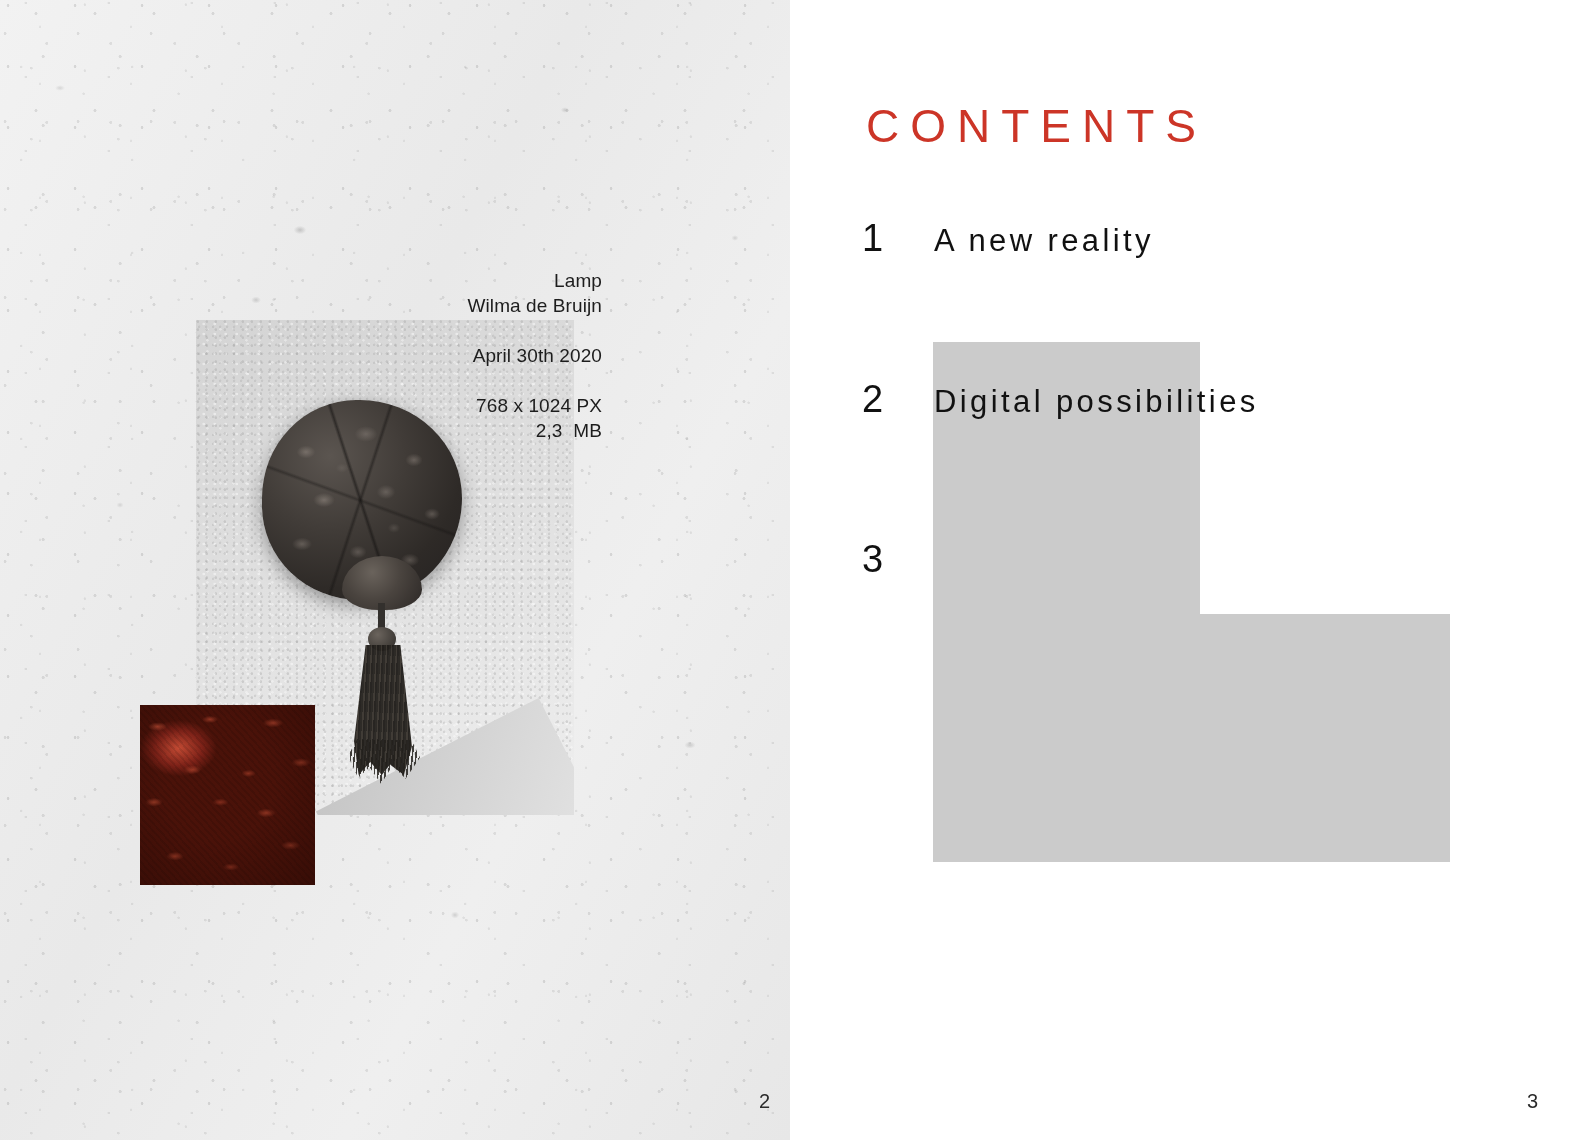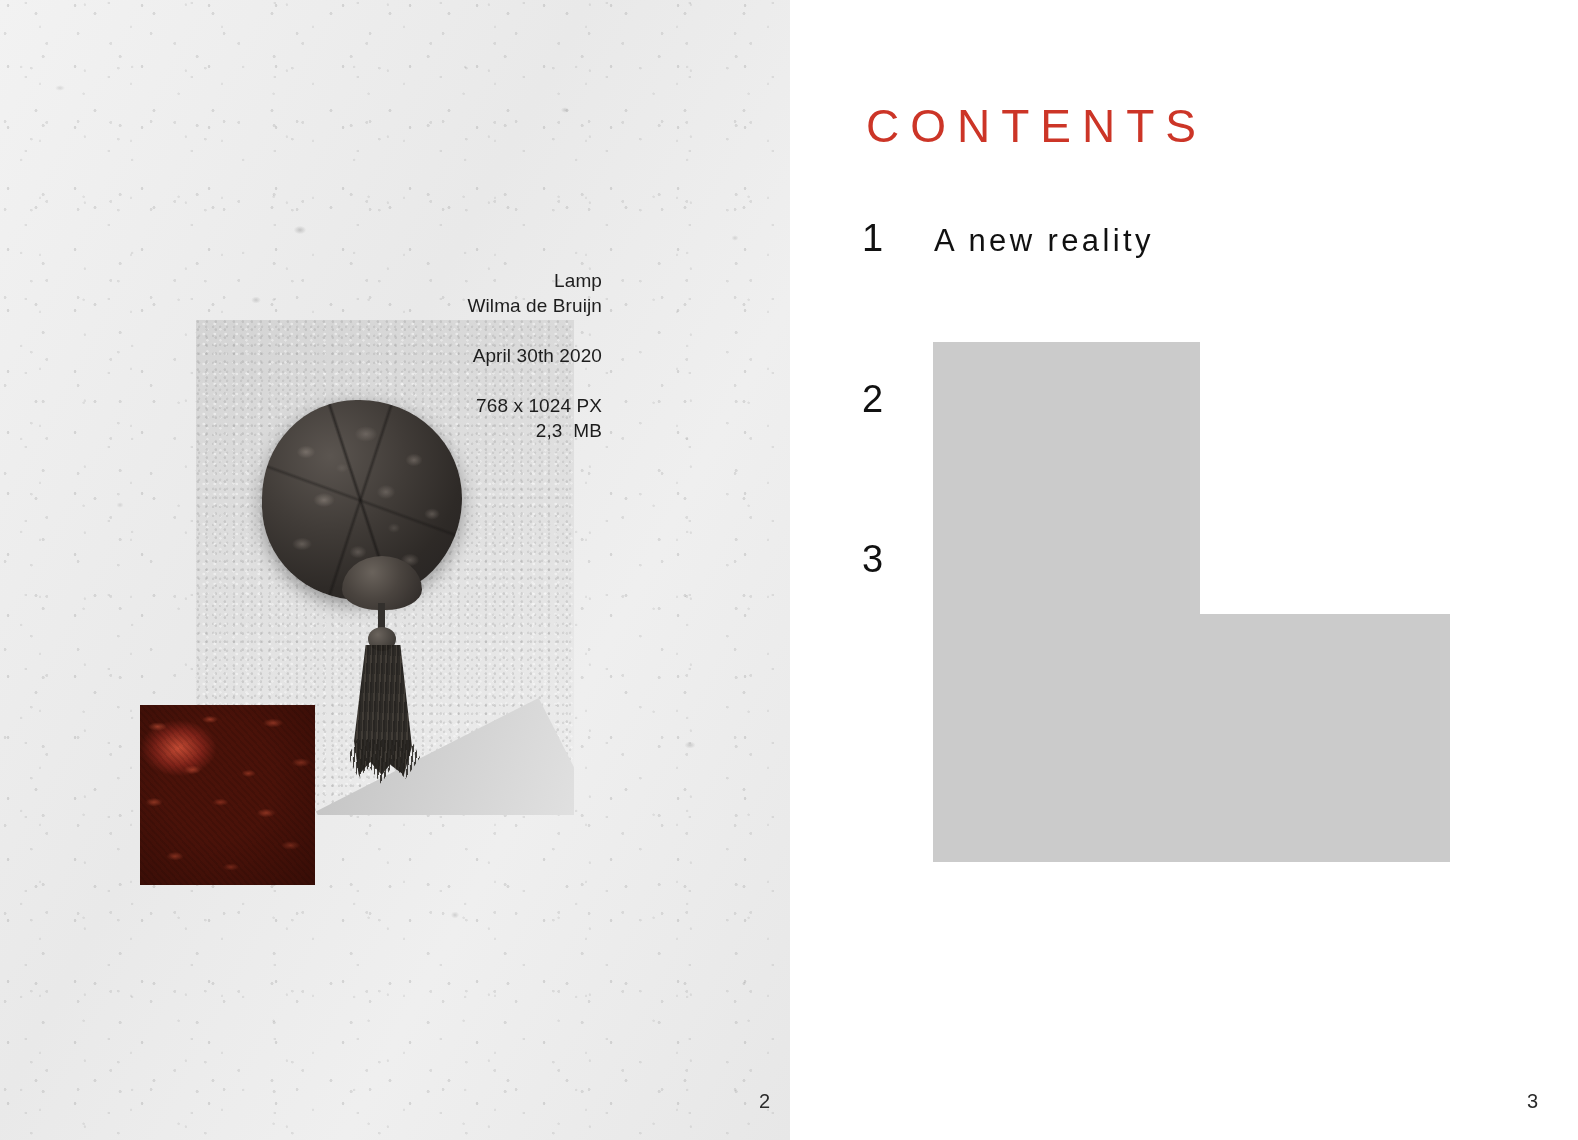--- a/index.html
+++ b/index.html
@@ -371,6 +371,7 @@
 
       <div class="toc-item" id="toc-item-2">
         <span class="toc-num">2</span>
+        <span class="toc-label">Digital possibilities</span>
       </div>
 
       <div class="toc-item" id="toc-item-3">

